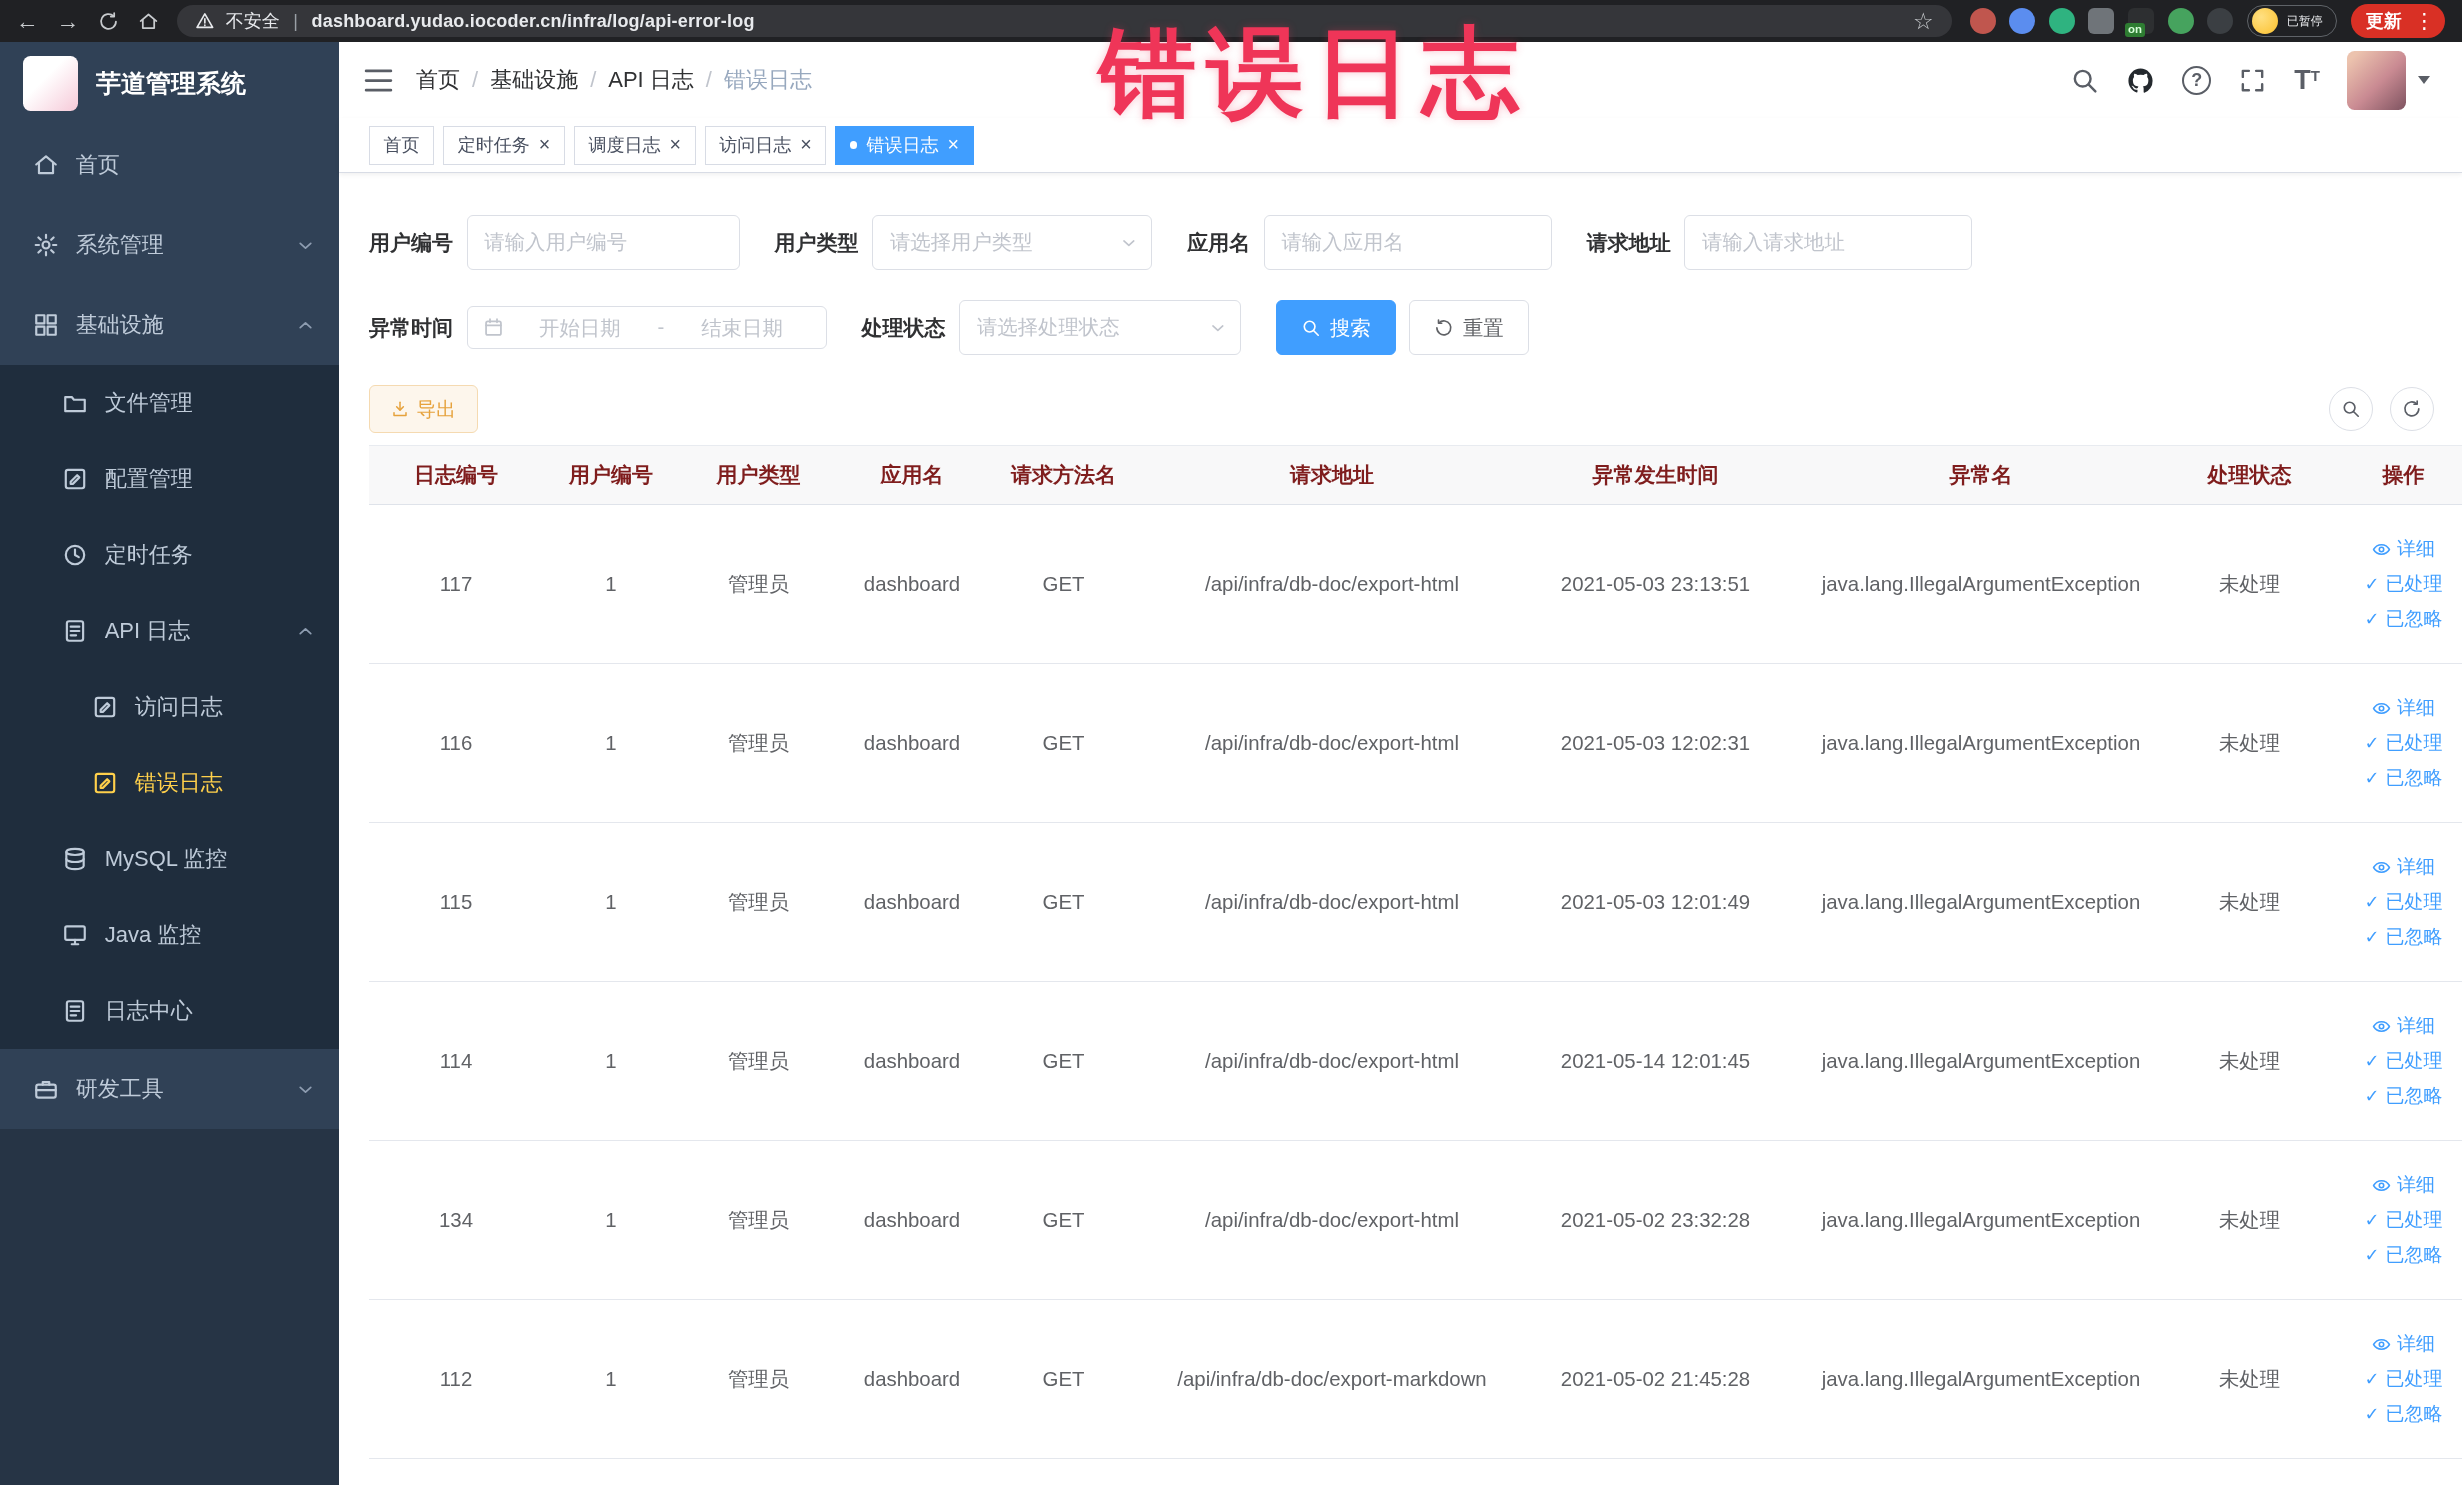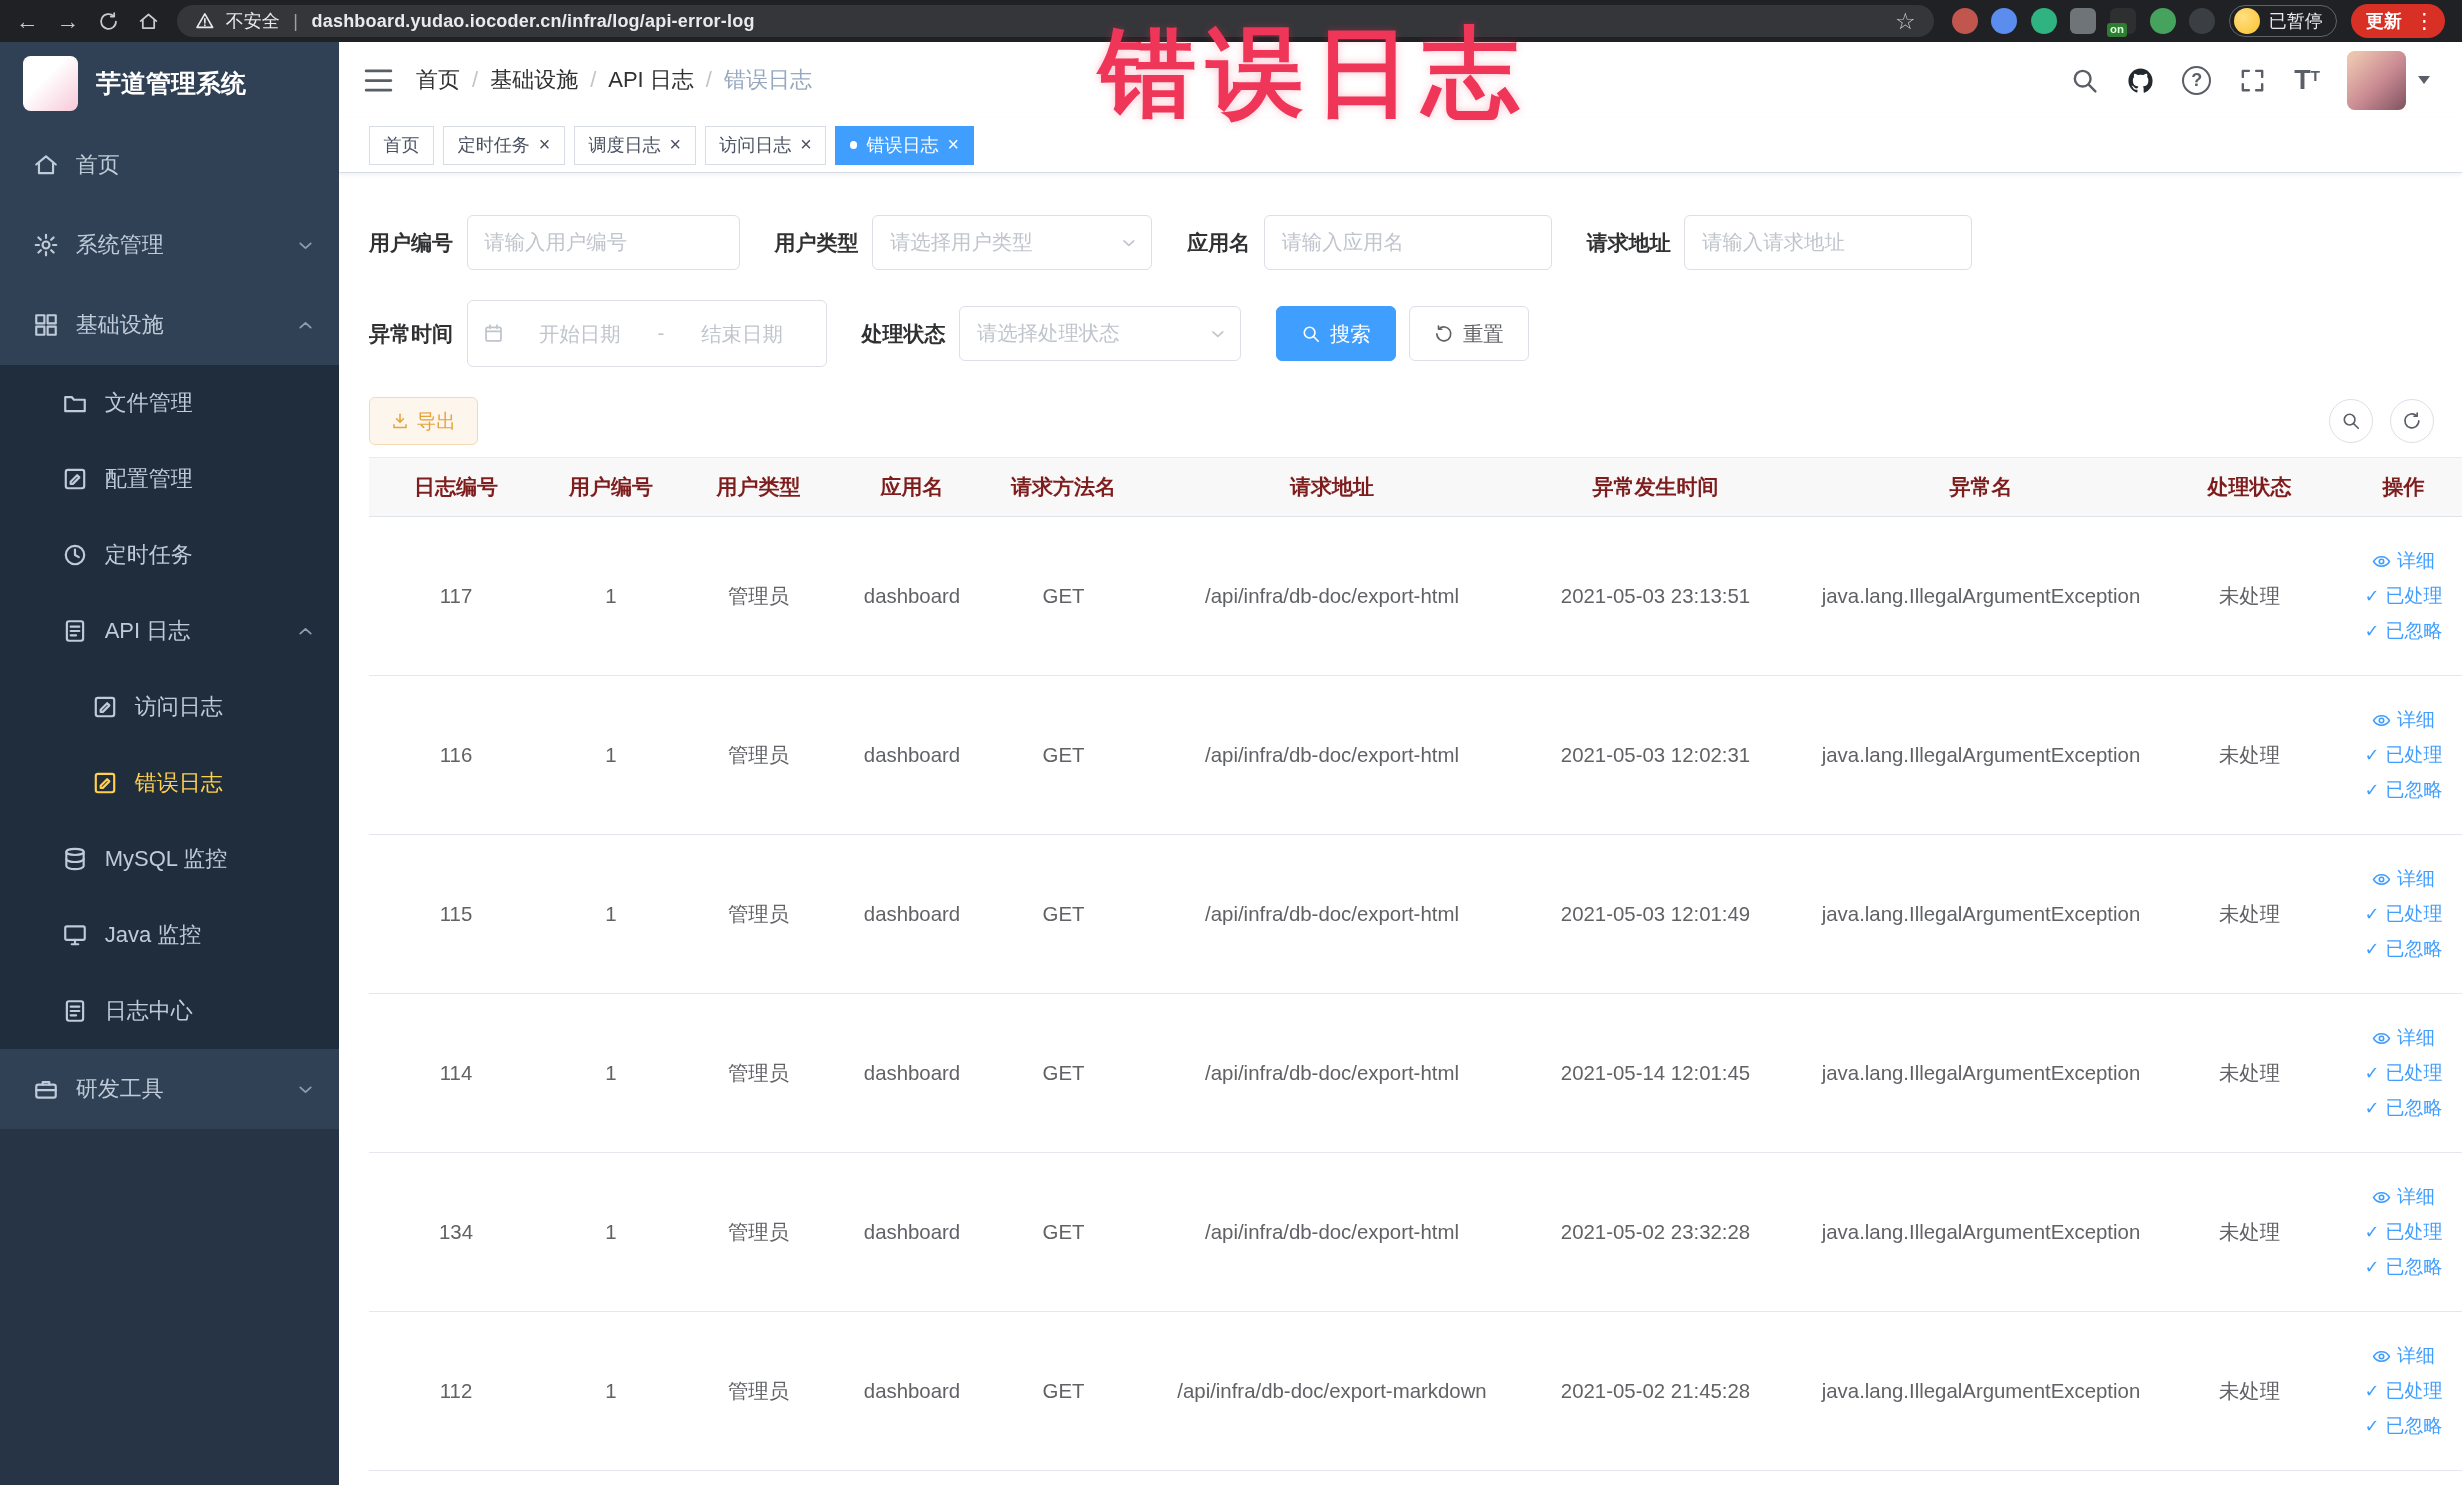--- a/index.html
+++ b/index.html
@@ -21,7 +21,7 @@
   .ext { width:26px; height:26px; border-radius:50%; display:inline-block; position:relative; cursor:pointer; }
   .ext.sq { border-radius:6px; }
   .ext-badge { position:absolute; left:-3px; bottom:-3px; background:#2e7d32; color:#d7ffd9; font-size:11.4px; line-height:1; padding:1.5px 3px; border-radius:3px; font-weight:700; }
-  .profile-chip { display:flex; align-items:center; gap:9px; border:1.5px solid #5f6368; border-radius:756px; padding:2.3px 13.6px 2.3px 3.8px; font-size:18px; color:#e8eaed; cursor:pointer; }
+  .profile-chip { display:flex; align-items:center; gap:9px; border:1.5px solid #5f6368; border-radius:756px; padding:2.3px 13.6px 2.3px 3.8px; font-size:12px; color:#e8eaed; cursor:pointer; }
   .emoji { width:26px; height:26px; border-radius:50%; background:radial-gradient(circle at 35% 35%, #ffe082, #fbc02d); }
   .update-chip { display:flex; align-items:center; gap:7.6px; background:#d93025; color:#fff; border-radius:756px; padding:5.3px 6px 5.3px 15px; font-size:18px; font-weight:600; cursor:pointer; }
   .kebab { font-size:21px; padding:0 4.5px; font-weight:400; }

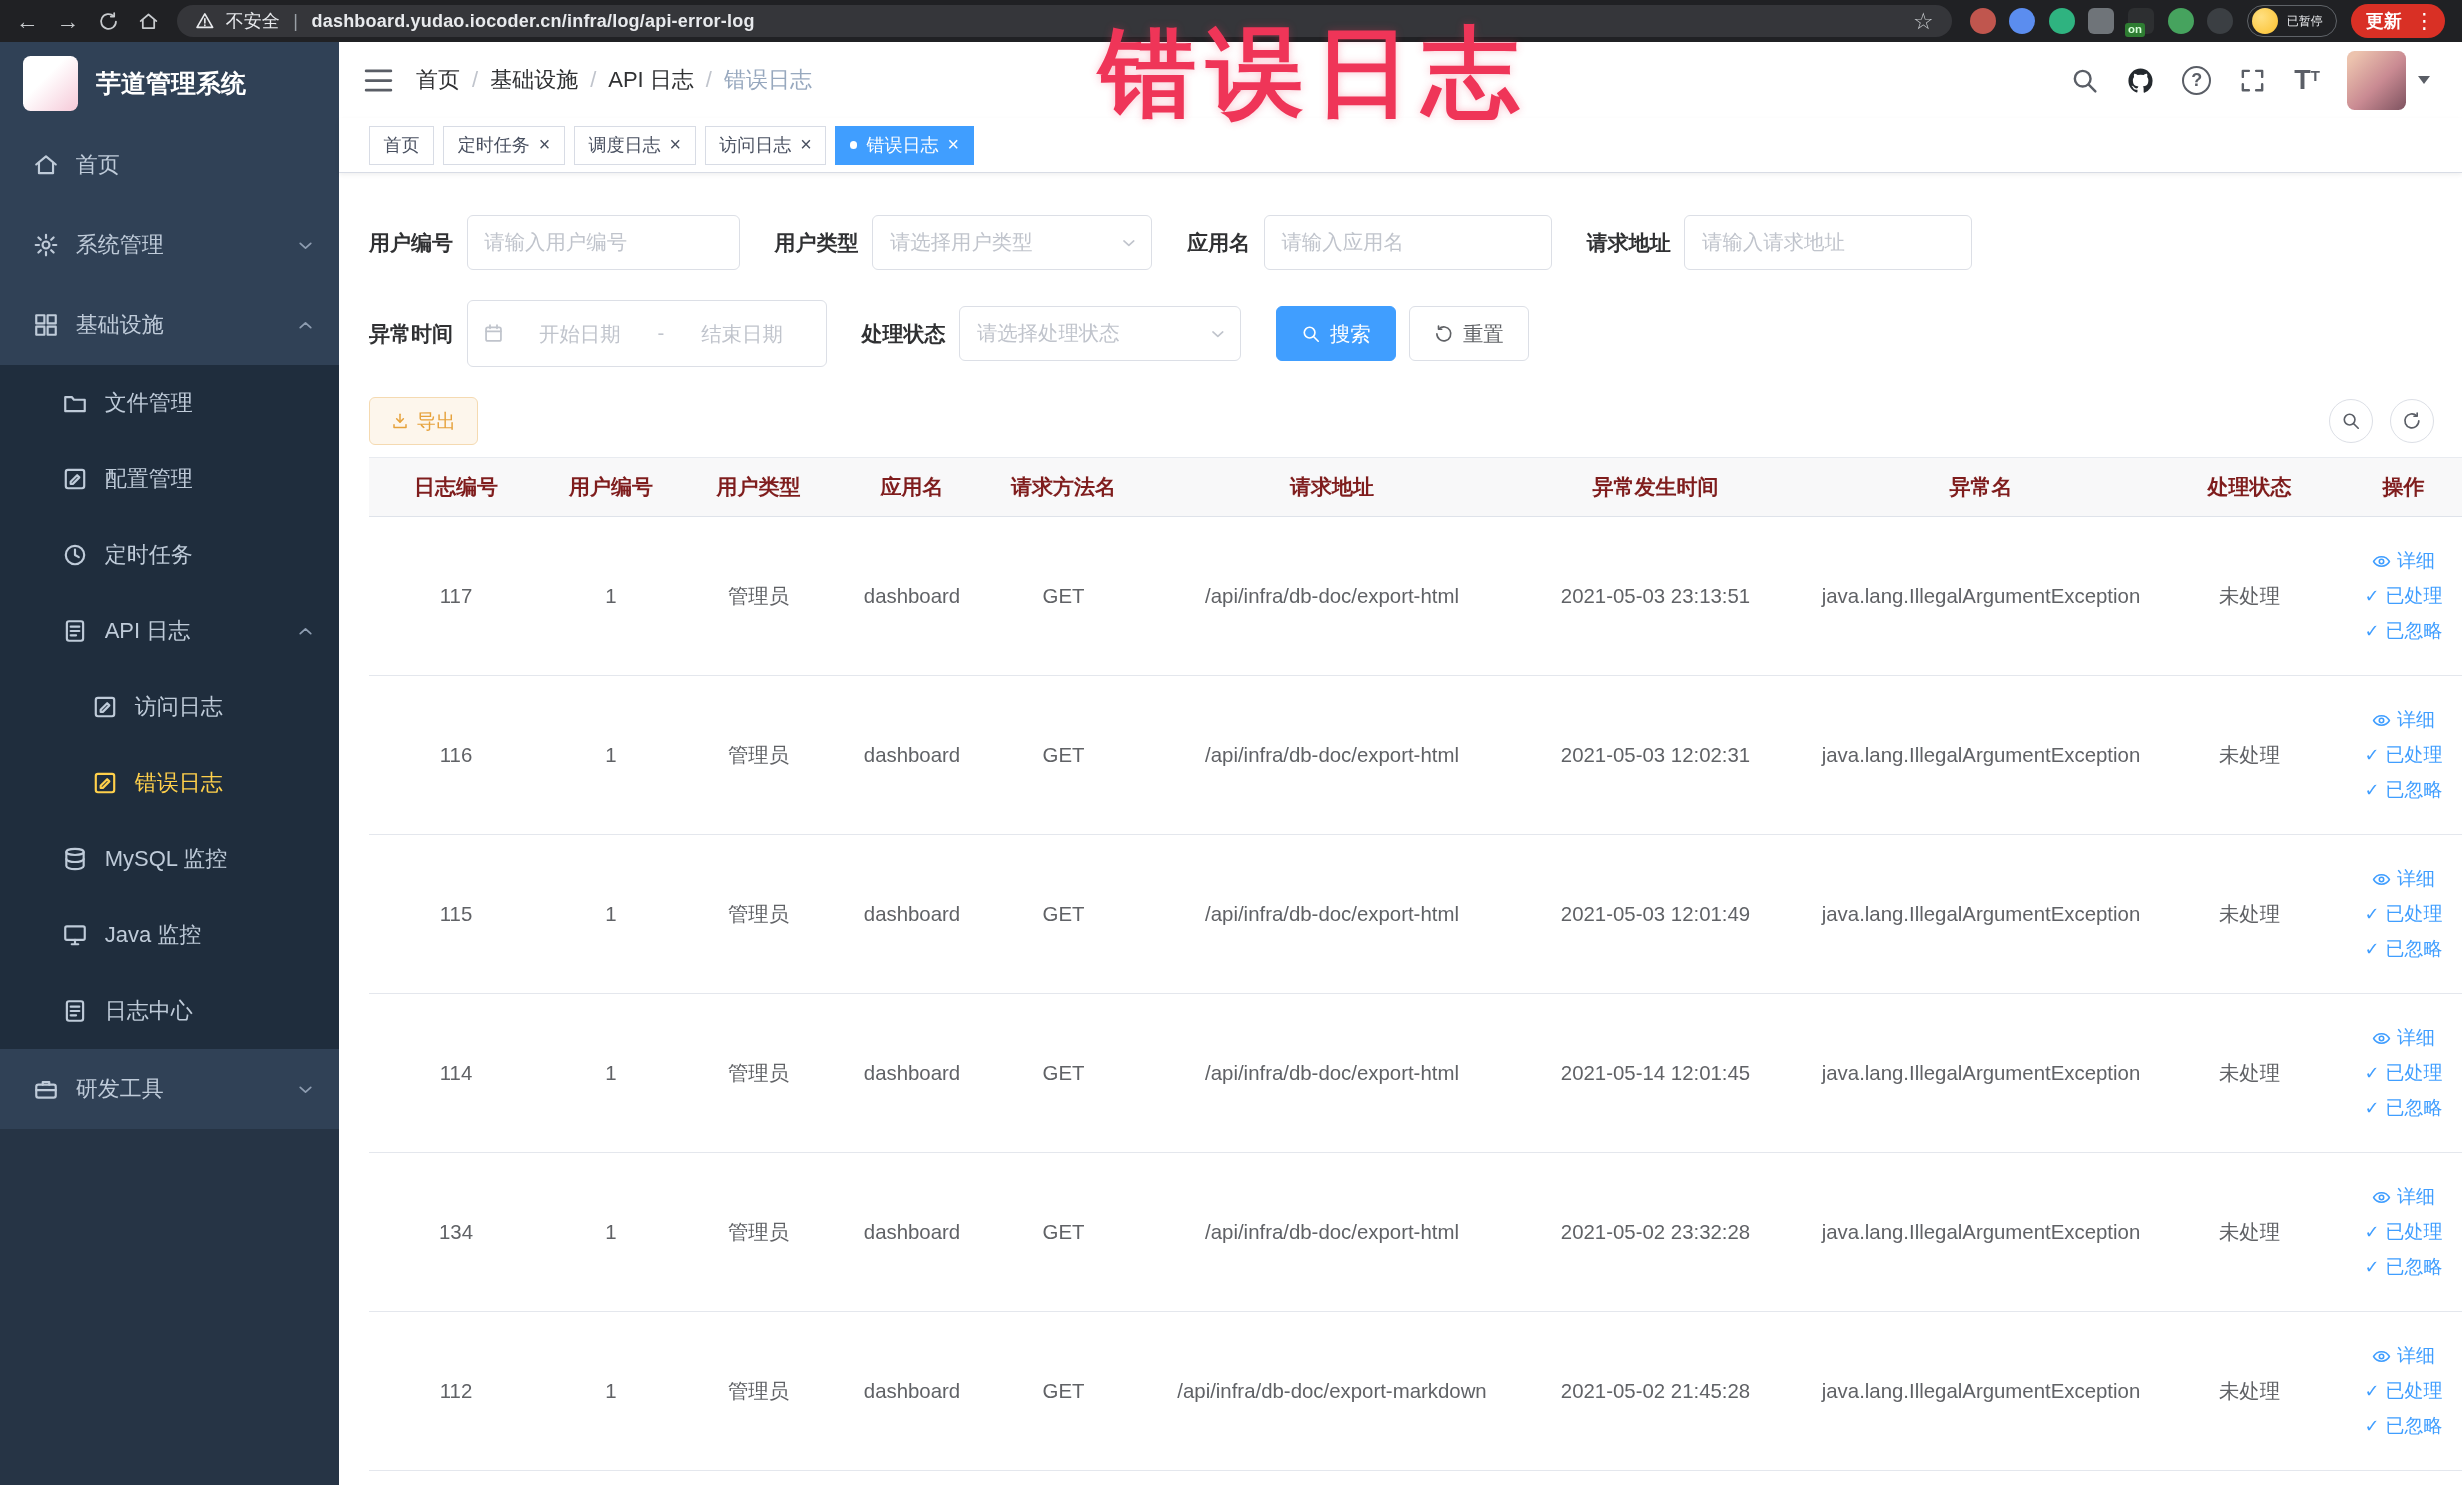--- a/index.html
+++ b/index.html
@@ -79,7 +79,7 @@
   input::placeholder { color:#c0c4cc; }
   .el-select input { padding-right:48px; }
   .sel-arrow { position:absolute; right:13.6px; top:50%; transform:translateY(-50%); width:19.7px; height:19.7px; color:#c0c4cc; }
-  .date-range { width:360px; height:67px; border:1.5px solid #dcdfe6; border-radius:6px; display:flex; align-items:center; padding:0 15px; gap:7.6px; font-size:20.4px; color:#c0c4cc; cursor:text; }
+  .date-range { width:360px; height:43px; border:1.5px solid #dcdfe6; border-radius:6px; display:flex; align-items:center; padding:0 15px; gap:7.6px; font-size:20.4px; color:#c0c4cc; cursor:text; }
   .date-range .cal { width:21px; height:21px; flex-shrink:0; }
   .date-range .ph { flex:1; text-align:center; white-space:nowrap; }
   .date-range .rsep { color:#c0c4cc; padding:0 1.5px; }

